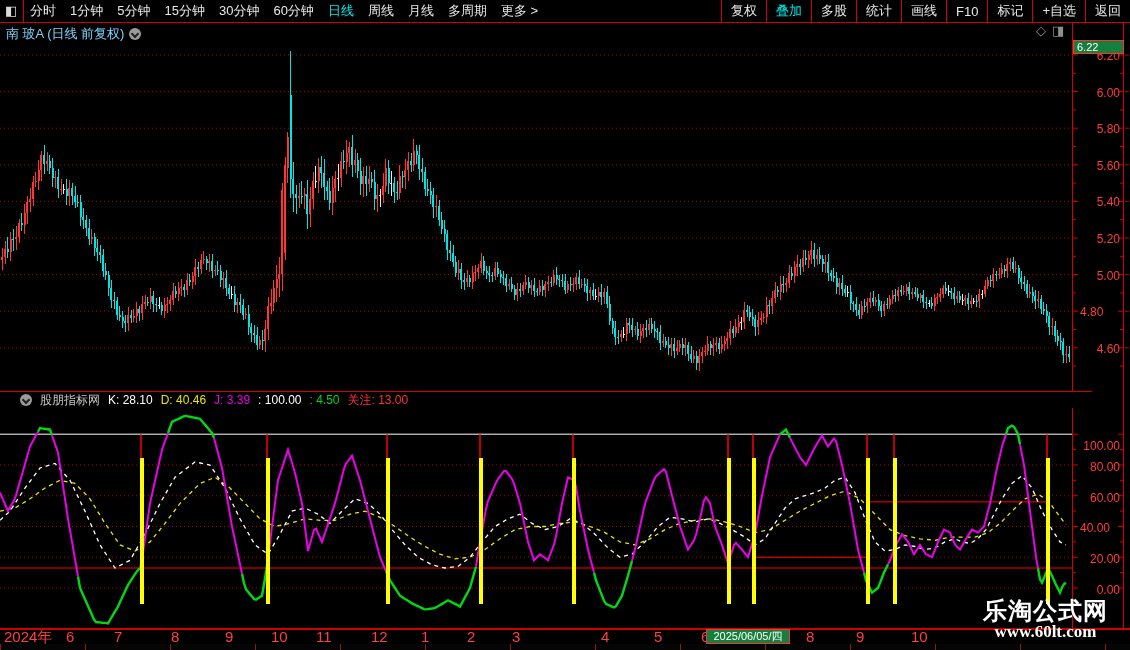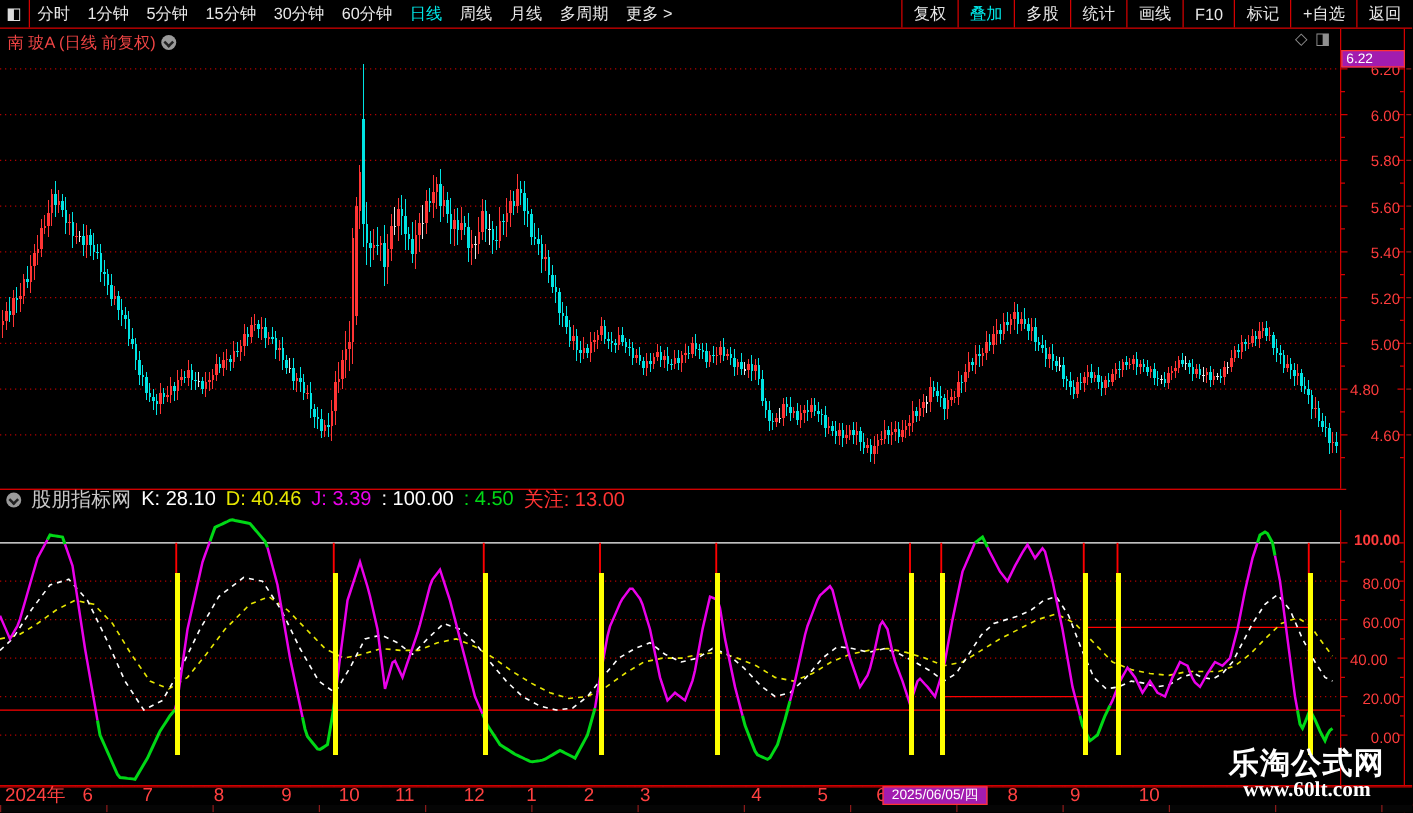--- a/index.html
+++ b/index.html
@@ -19,7 +19,7 @@
   .mi{cursor:default;white-space:nowrap;}
   .active{color:#00e8e8;}
   
-  #titlebar{left:6px;top:25px;font-size:13px;color:#ef4444;display:flex;align-items:center;gap:5px;}
+  #titlebar{left:6px;top:25px;font-size:13px;color:#7dd3fc;display:flex;align-items:center;gap:5px;}
   .chevcircle{display:inline-block;width:12px;height:12px;border-radius:50%;background:#9a9a9a;position:relative;}
   .chevcircle:after{content:"";position:absolute;left:3px;top:3px;width:4px;height:4px;
       border-right:2px solid #222;border-bottom:2px solid #222;transform:rotate(45deg);}

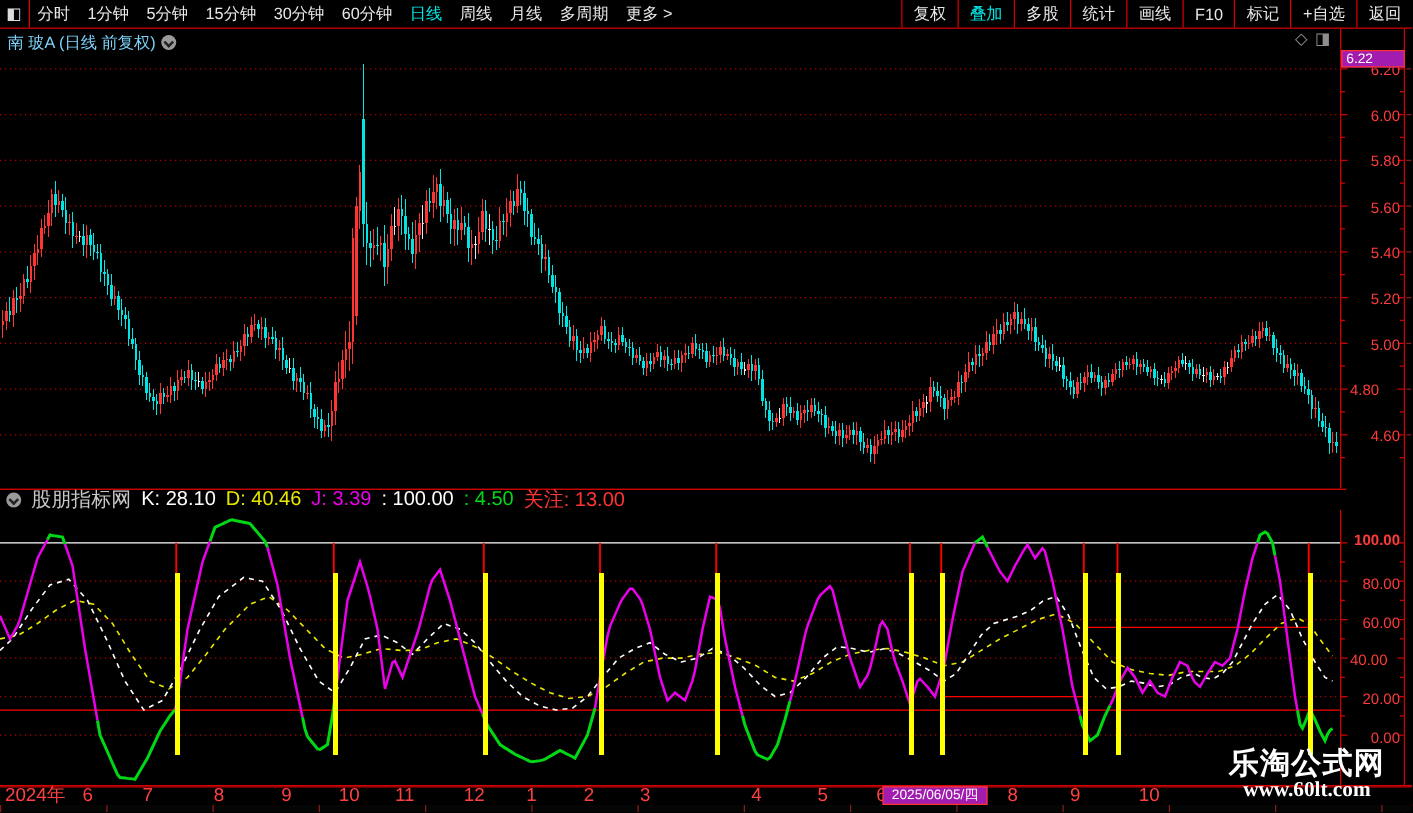--- a/index.html
+++ b/index.html
@@ -25,7 +25,7 @@
       border-right:2px solid #222;border-bottom:2px solid #222;transform:rotate(45deg);}
   #paneicons{left:1036px;top:23px;color:#8f8f8f;font-size:13px;display:flex;gap:6px;}
   
-  .bluebadge{position:absolute;background:#a21caf;border:1px solid #ff3232;color:#fff;
+  .bluebadge{position:absolute;background:#15803d;border:1px solid #ff3232;color:#fff;
              font-size:11px;line-height:12px;padding:0 3px;z-index:3;}
   
   #indheader{left:0;top:391px;width:1072px;height:16px;border-top:1px solid #d20000;

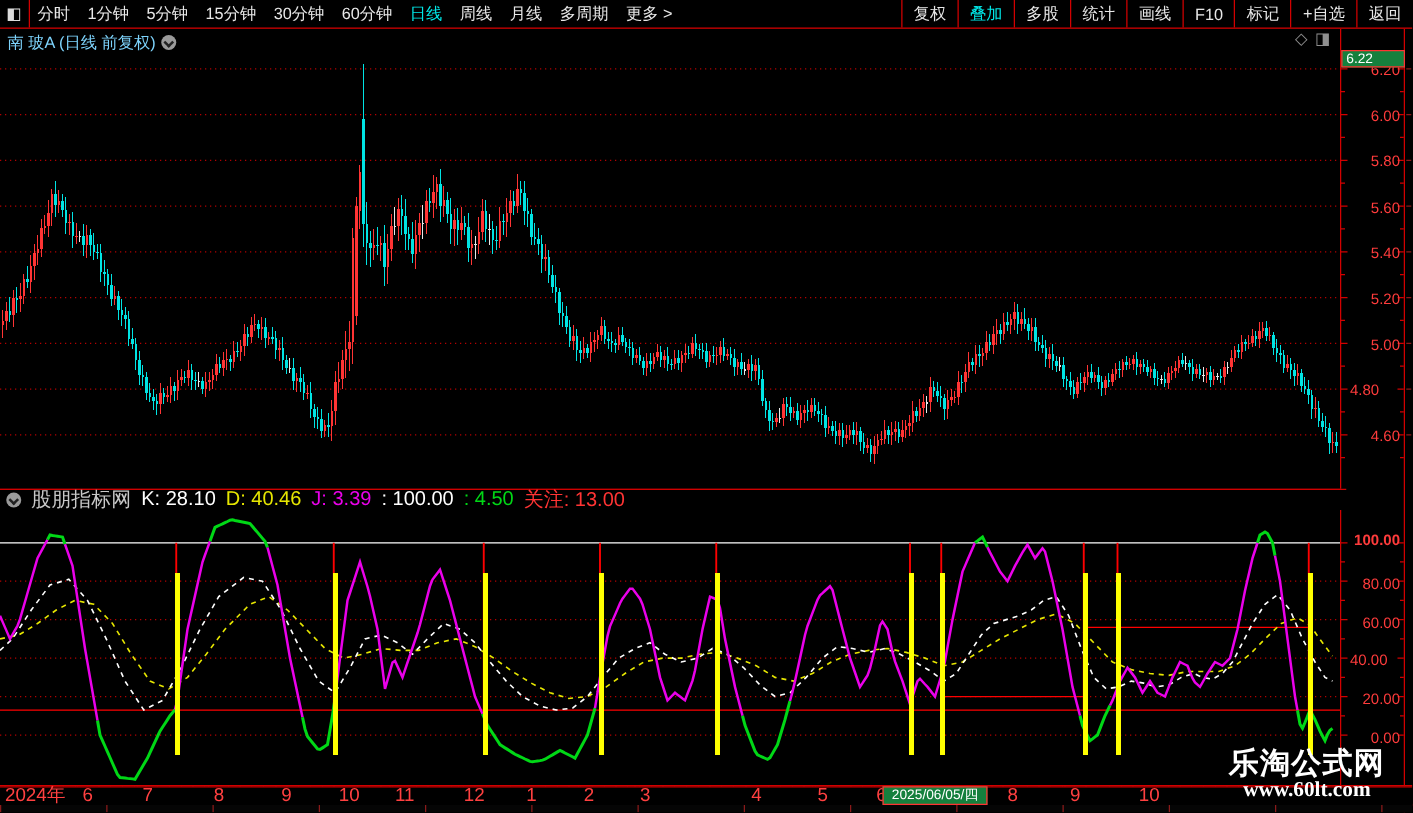--- a/index.html
+++ b/index.html
@@ -28,8 +28,8 @@
   .bluebadge{position:absolute;background:#15803d;border:1px solid #ff3232;color:#fff;
              font-size:11px;line-height:12px;padding:0 3px;z-index:3;}
   
-  #indheader{left:0;top:391px;width:1072px;height:16px;border-top:1px solid #d20000;
-             display:flex;align-items:center;font-size:16px;gap:8px;padding-left:5px;background:#000;}
+  #indheader{left:15px;top:391px;width:1072px;height:16px;border-top:1px solid #d20000;
+             display:flex;align-items:center;font-size:12px;gap:8px;padding-left:5px;background:#000;}
   #indheader .nm{color:#c8c8c8;}
   #indheader span{white-space:nowrap;}
   

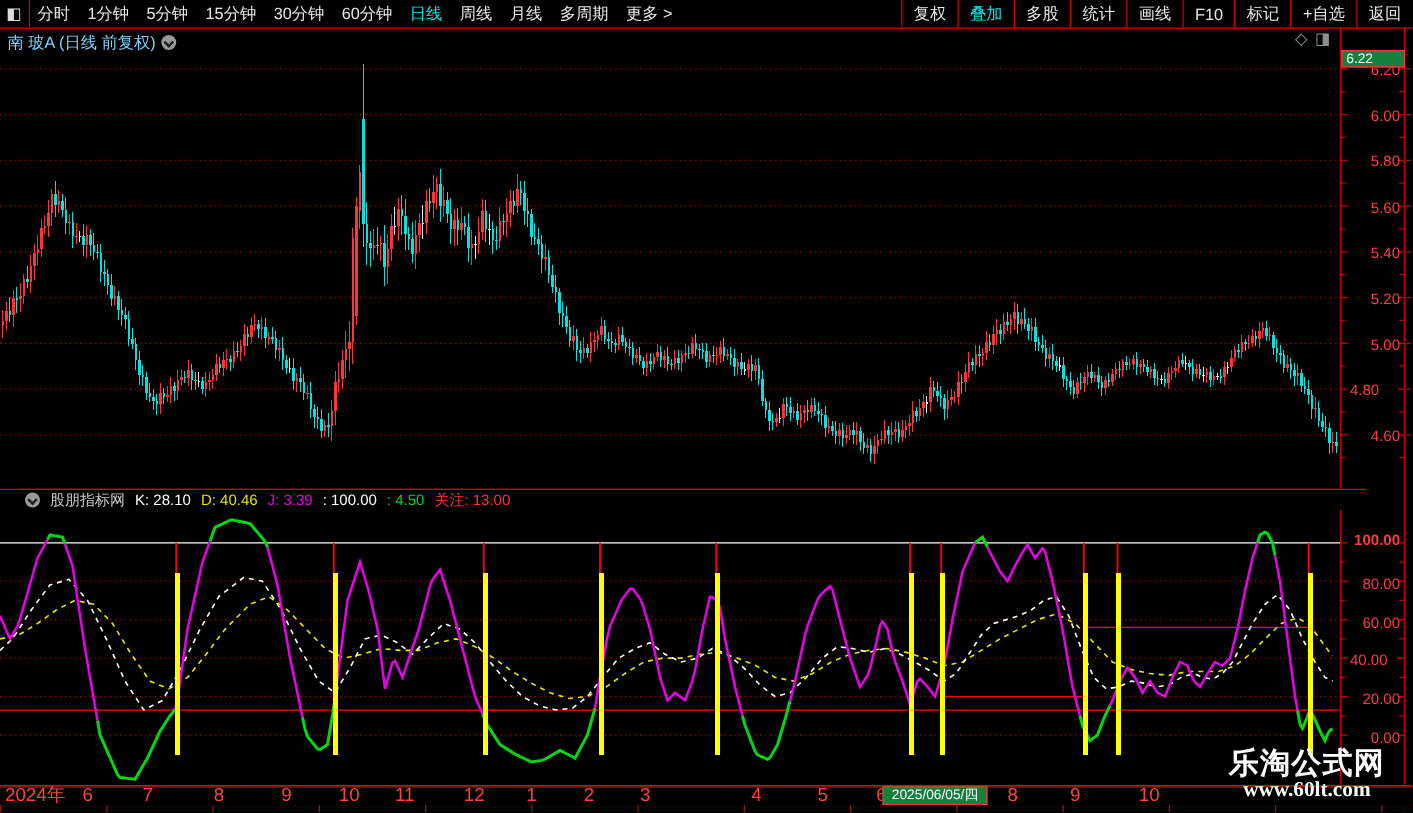--- a/index.html
+++ b/index.html
@@ -1178,7 +1178,7 @@
       <div class="axlabel" style="left: 1080px; width: 40px; text-align: right; top: 342.8px;">4.60</div>
     </div>
   <div id="indlabels">
-      <div class="axlabel" style="left: 1080px; width: 40px; text-align: right; top: 426px; font-weight: bold;">100.00</div>
+      <div class="axlabel" style="left: 1080px; width: 40px; text-align: right; top: 440px;">100.00</div>
       <div class="axlabel" style="left: 1080px; width: 40px; text-align: right; top: 460.96px;">80.00</div>
       <div class="axlabel" style="left: 1080px; width: 40px; text-align: right; top: 491.72px;">60.00</div>
       <div class="axlabel" style="left: 1080px; width: 40px; text-align: left; top: 522.48px;">40.00</div>

